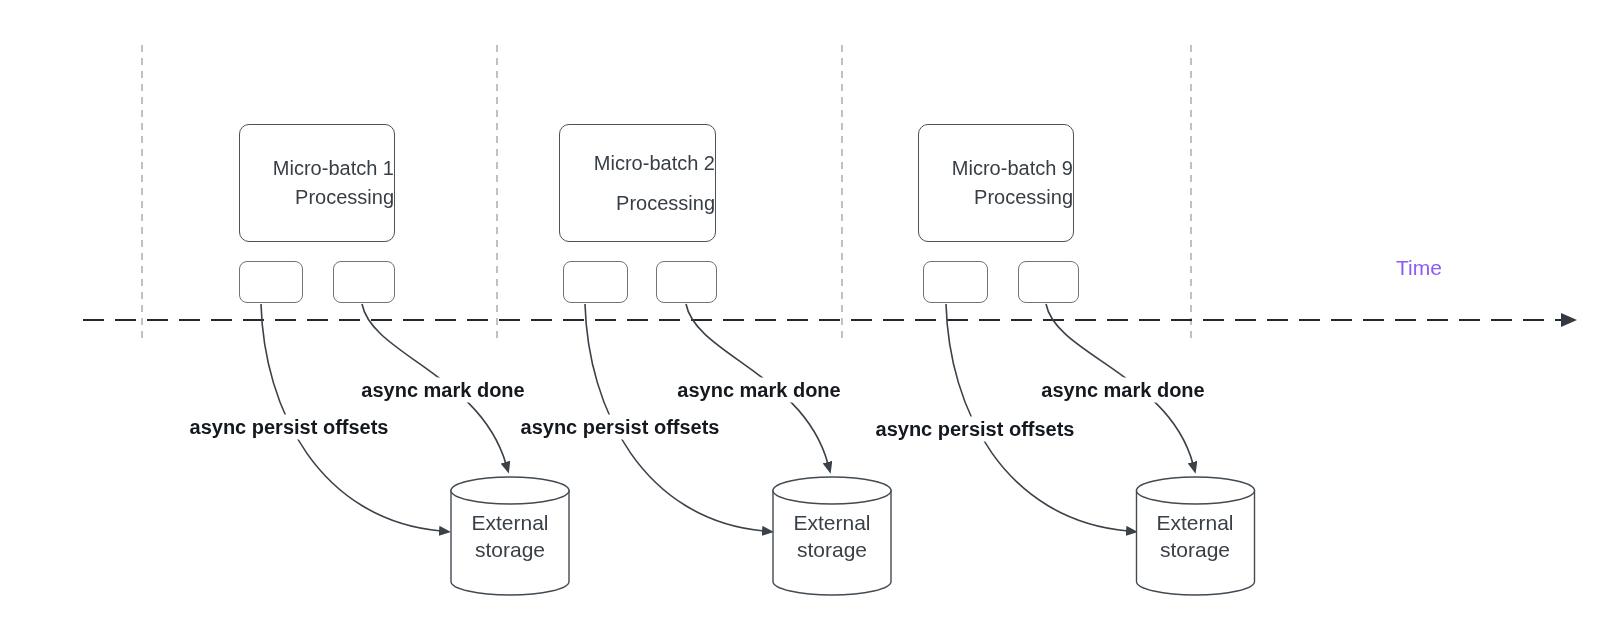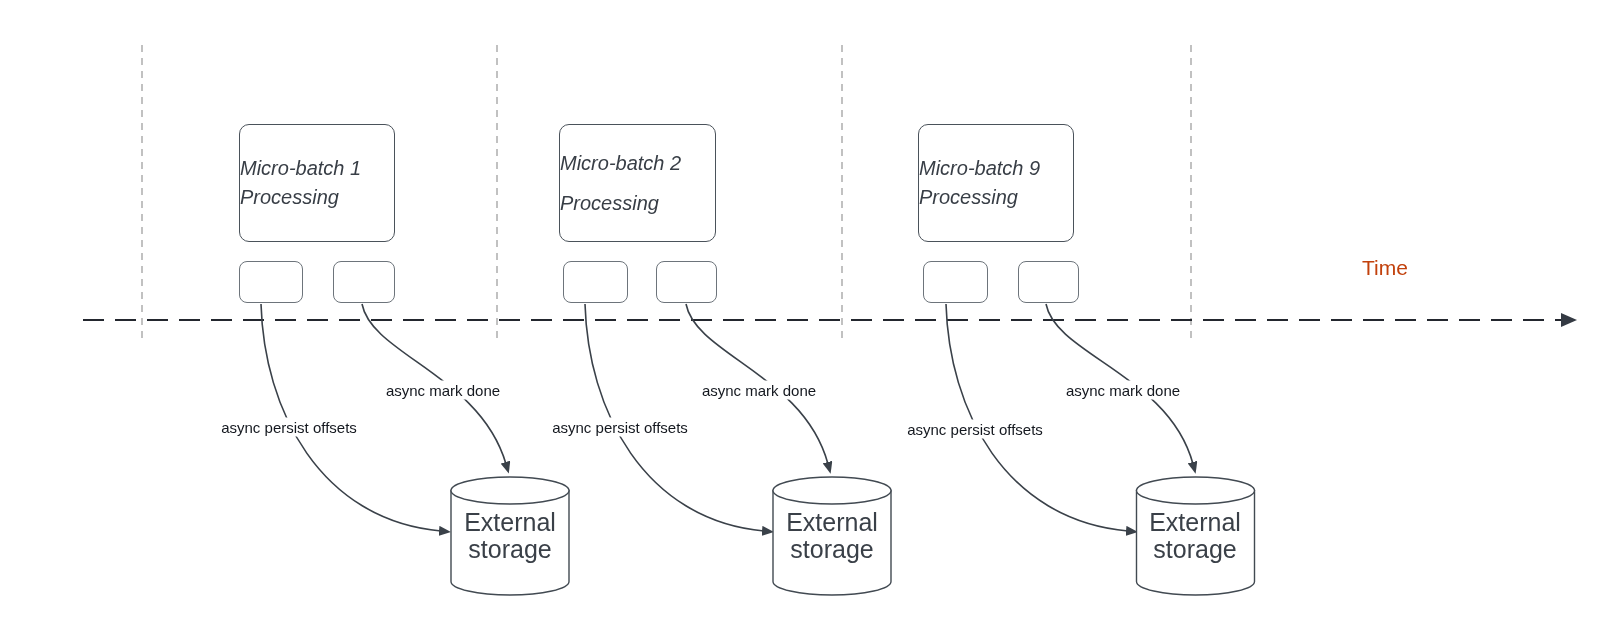--- a/index.html
+++ b/index.html
@@ -51,14 +51,13 @@
     border-radius: 10px;
     display: flex;
     flex-direction: column;
-    align-items: flex-start;
+    align-items: flex-end;
     justify-content: center;
     text-align: center;
     font-size: 20px;
     line-height: 29px;
     color: #383e46;
     box-sizing: border-box;
-    font-style: italic;
   }
   .small-box {
     position: absolute;

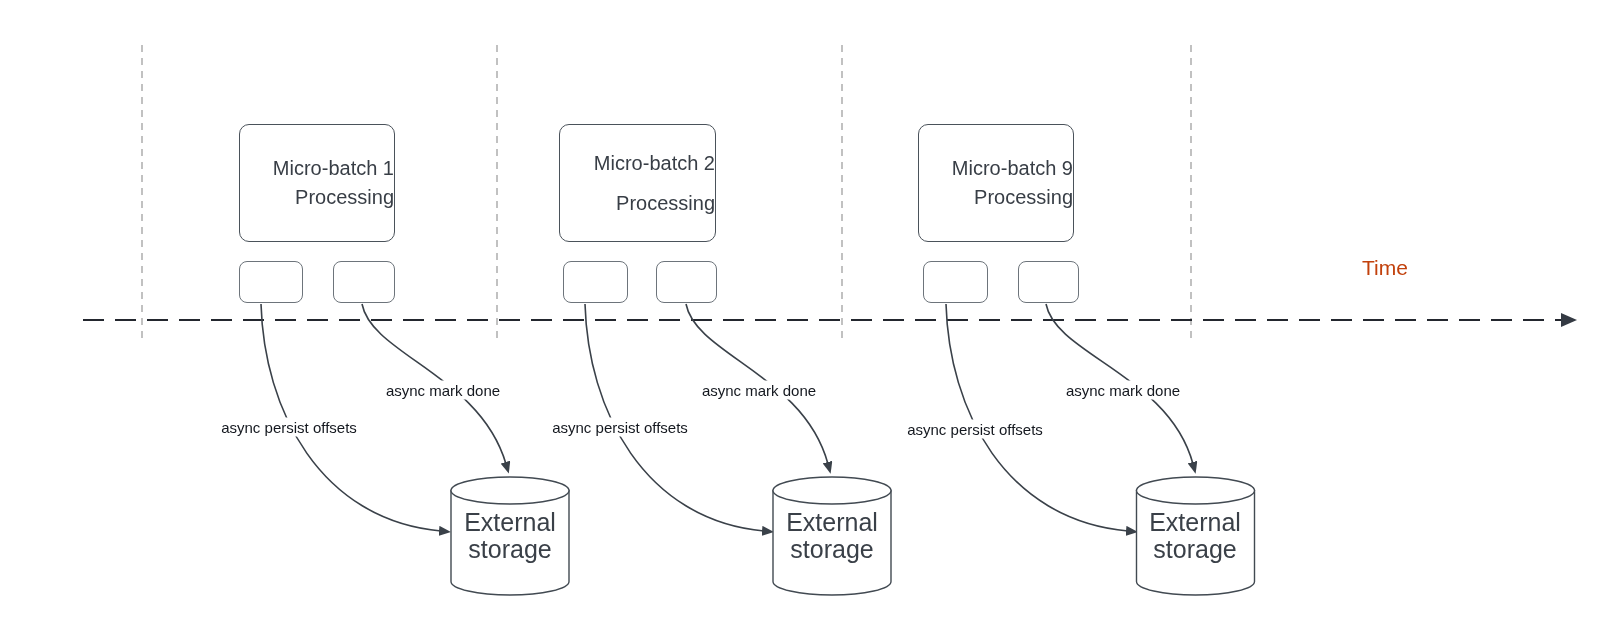--- a/index.html
+++ b/index.html
@@ -89,8 +89,9 @@
     position: absolute;
     transform: translate(-50%, -50%);
     font-size: 21px;
-    color: #c2410c;
+    color: #8b5cf6;
     white-space: nowrap;
+    margin-left: 34px;
   }
 </style>
 </head>

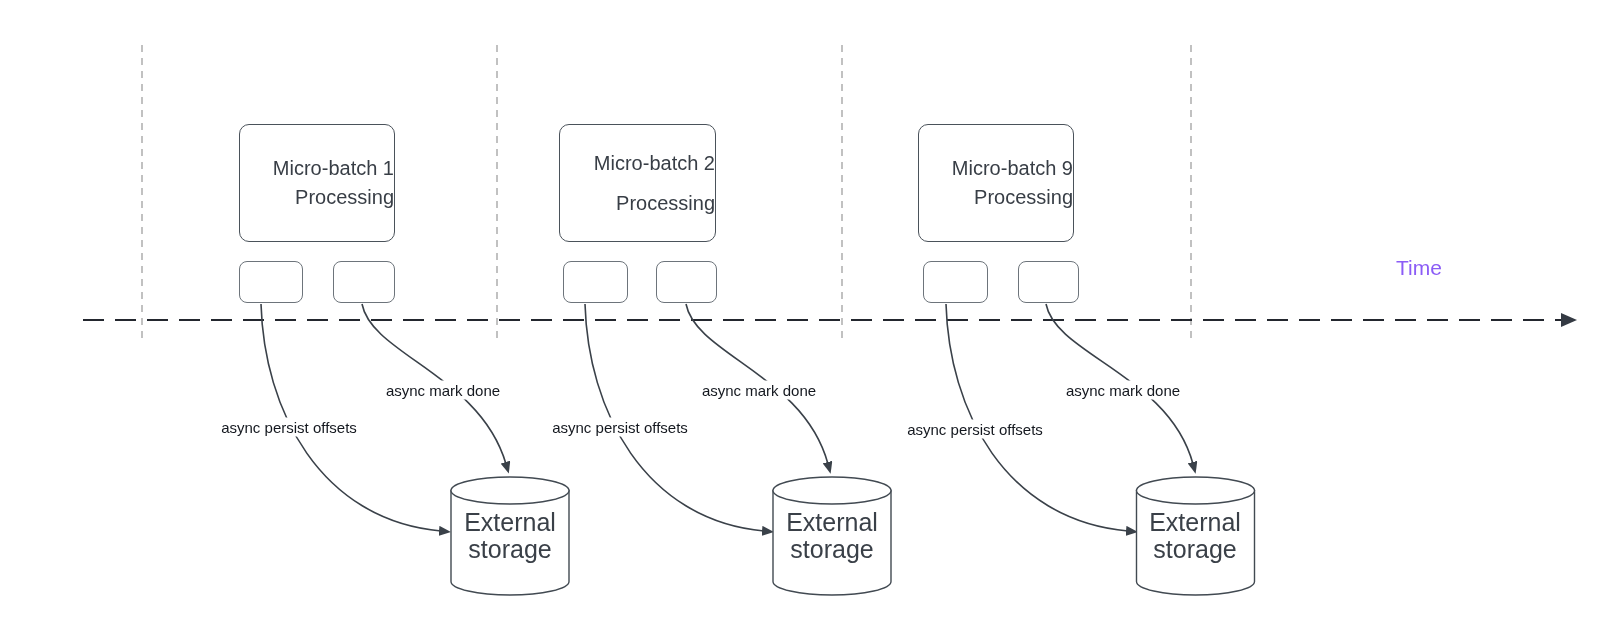--- a/index.html
+++ b/index.html
@@ -71,8 +71,8 @@
     transform: translate(-50%, -50%);
     background: #ffffff;
     padding: 1px 3px;
-    font-size: 15px;
-    font-weight: normal;
+    font-size: 20px;
+    font-weight: bold;
     color: #14181f;
     white-space: nowrap;
   }

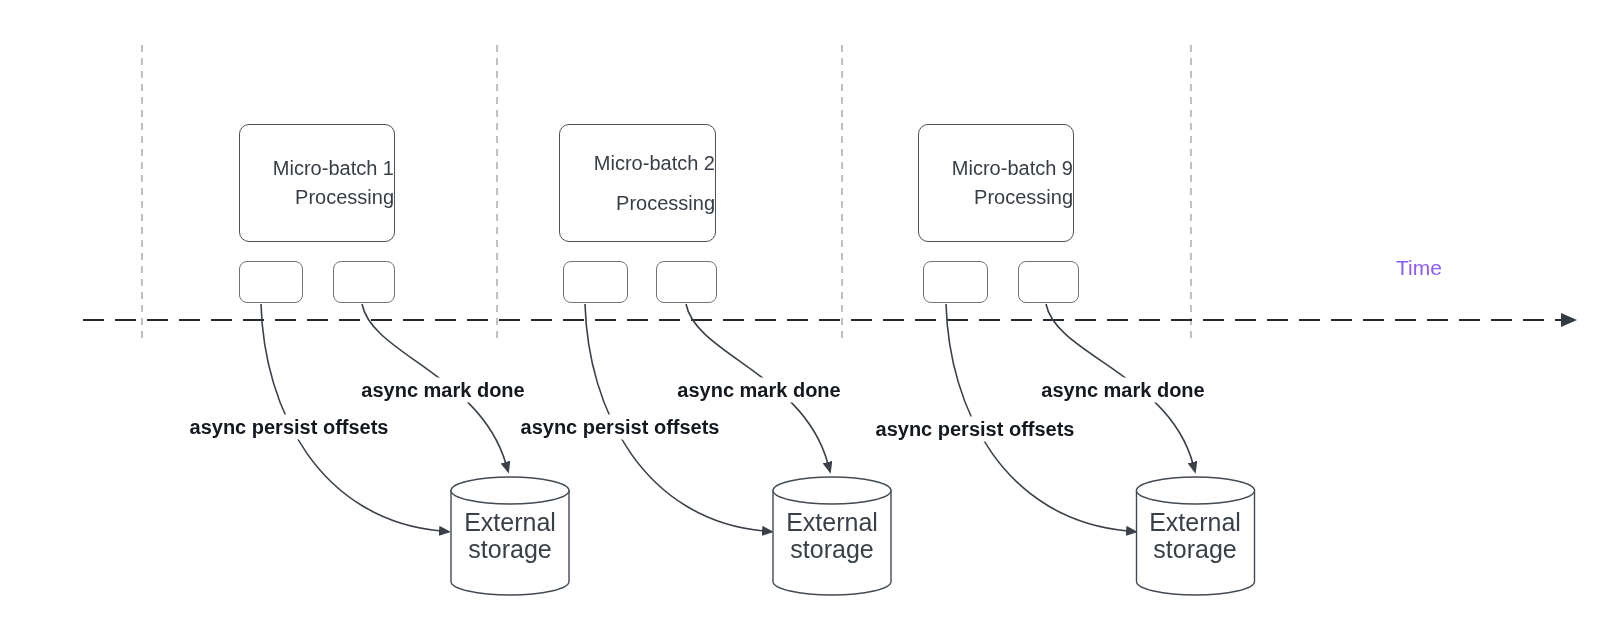--- a/index.html
+++ b/index.html
@@ -80,7 +80,7 @@
     position: absolute;
     transform: translate(-50%, -50%);
     text-align: center;
-    font-size: 25px;
+    font-size: 21px;
     line-height: 27px;
     color: #3a4048;
     white-space: nowrap;

